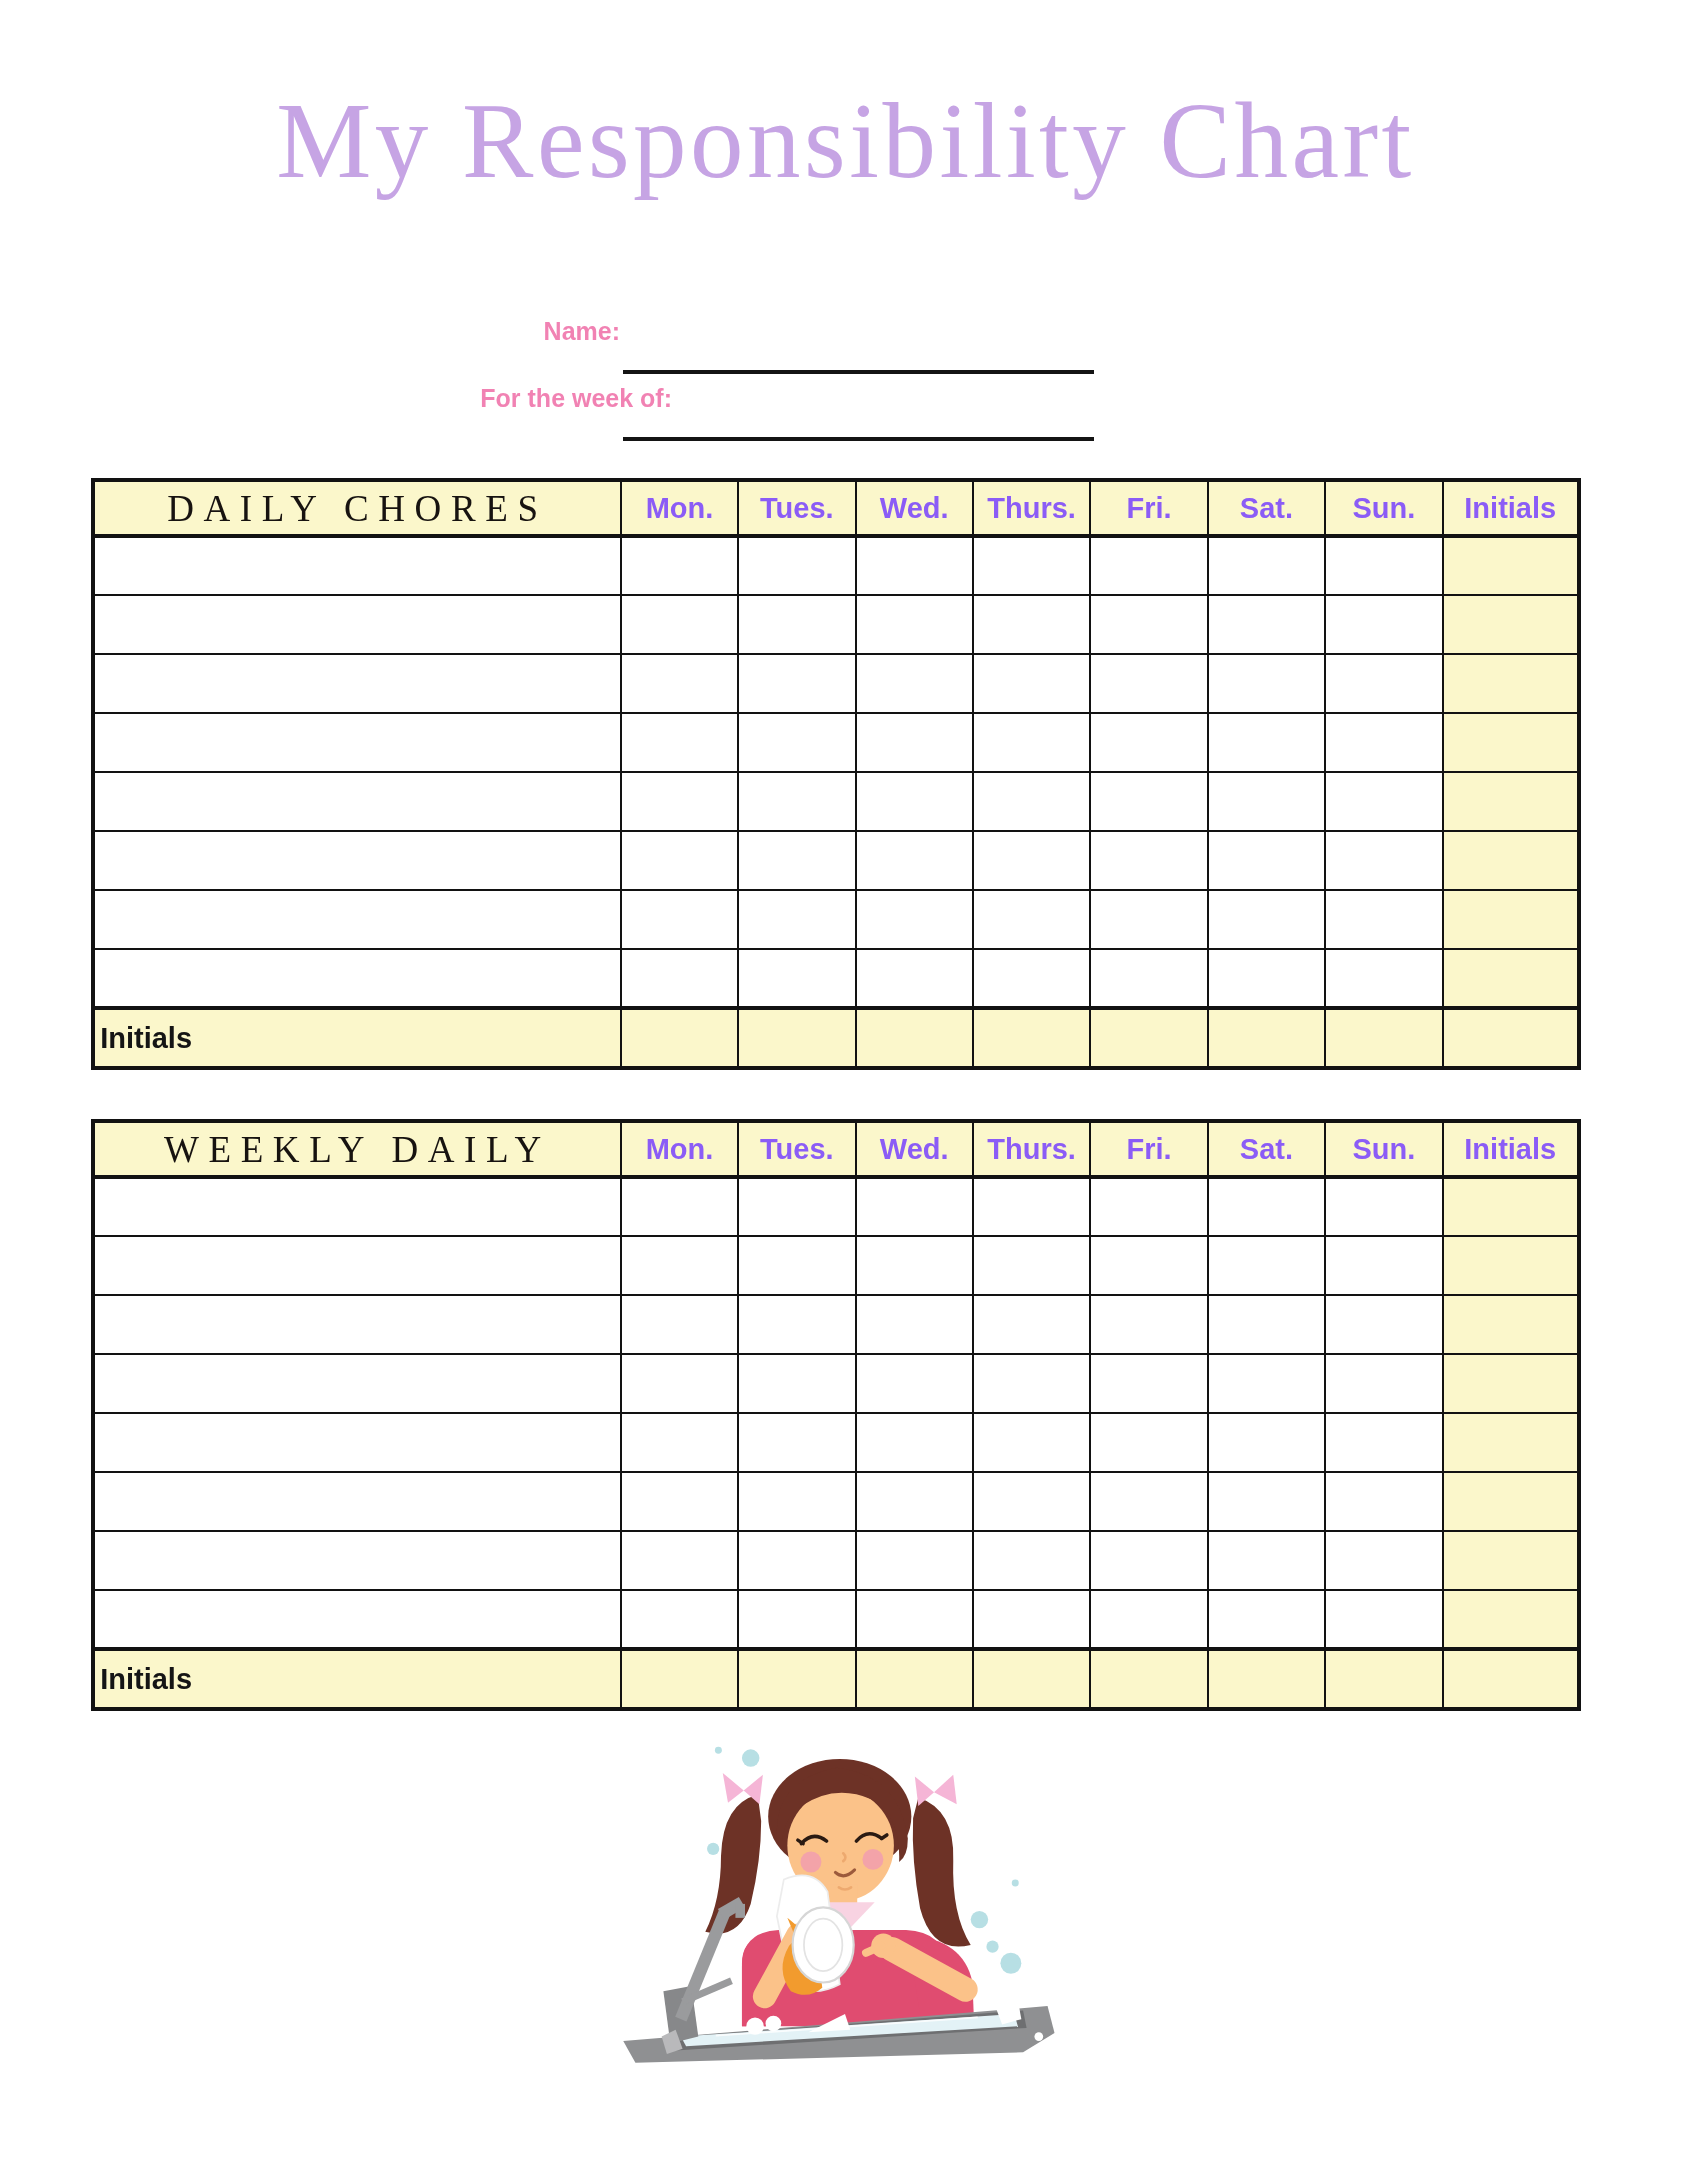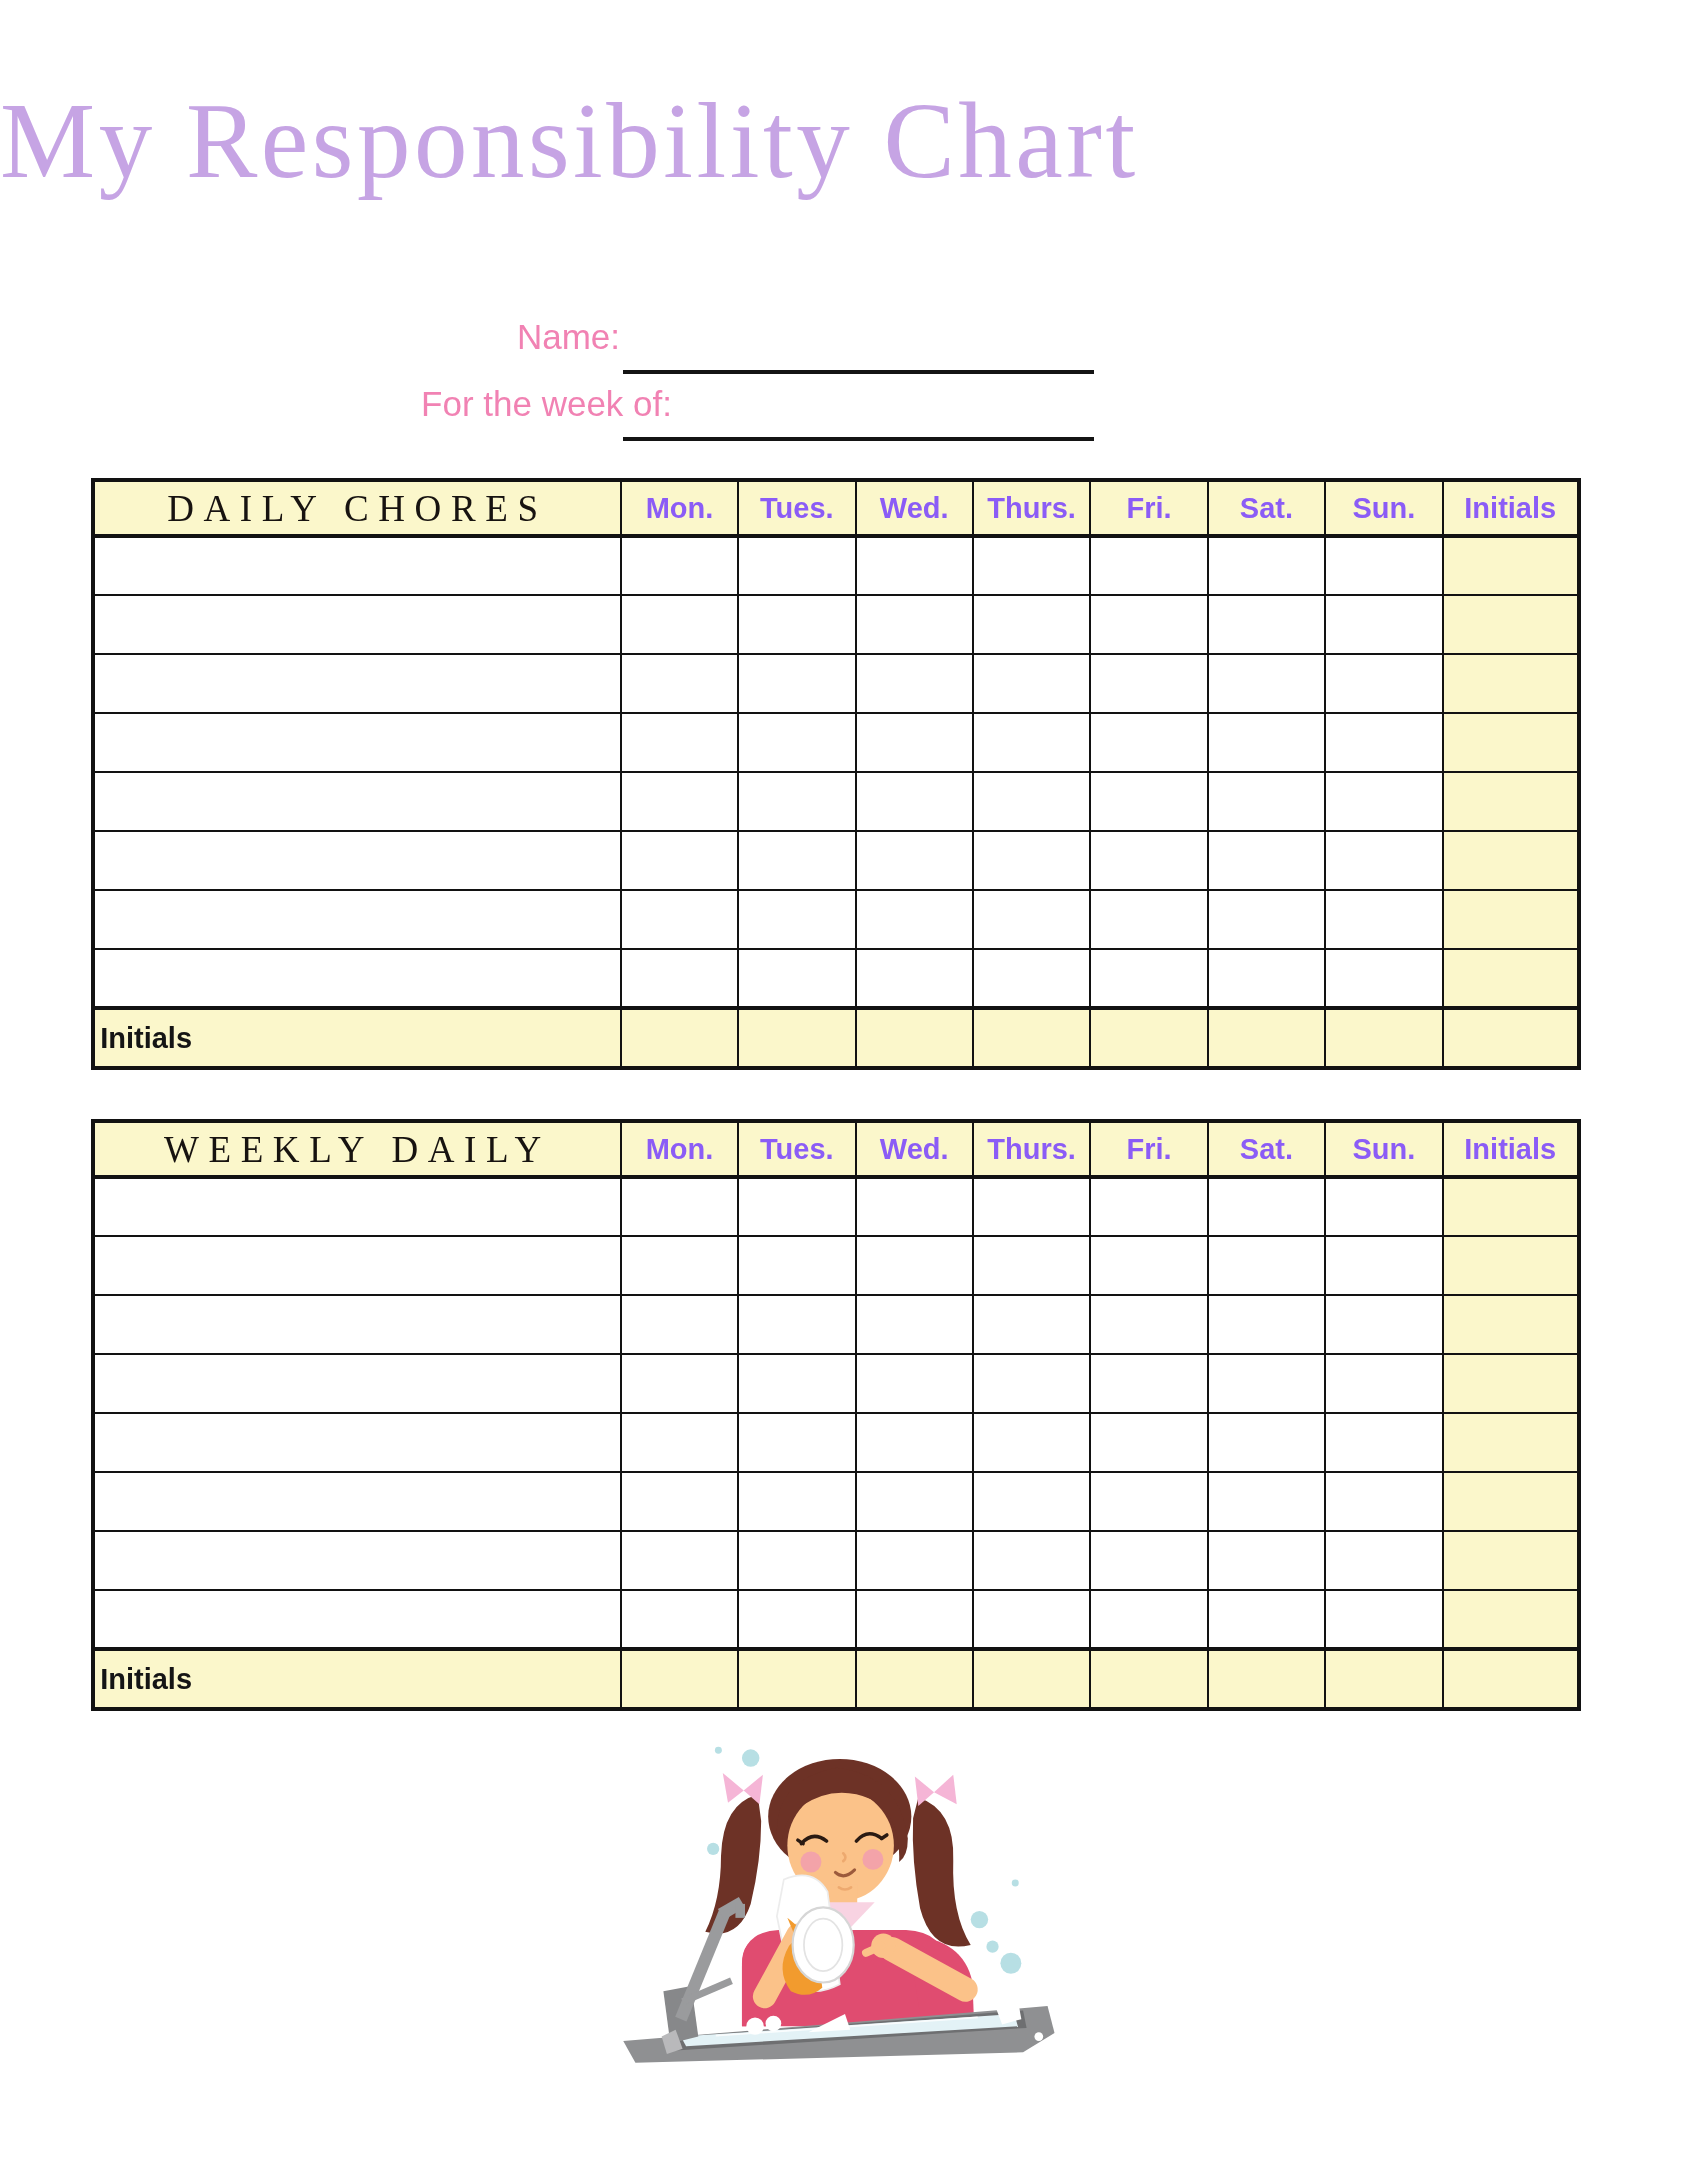--- a/index.html
+++ b/index.html
@@ -19,7 +19,7 @@
   .title{
     position:absolute;
     left:0; top:80px; width:1691px;
-    text-align:left;
+    text-align:center;
     font-family:"Liberation Serif", serif;
     font-weight:normal;
     font-size:107px;

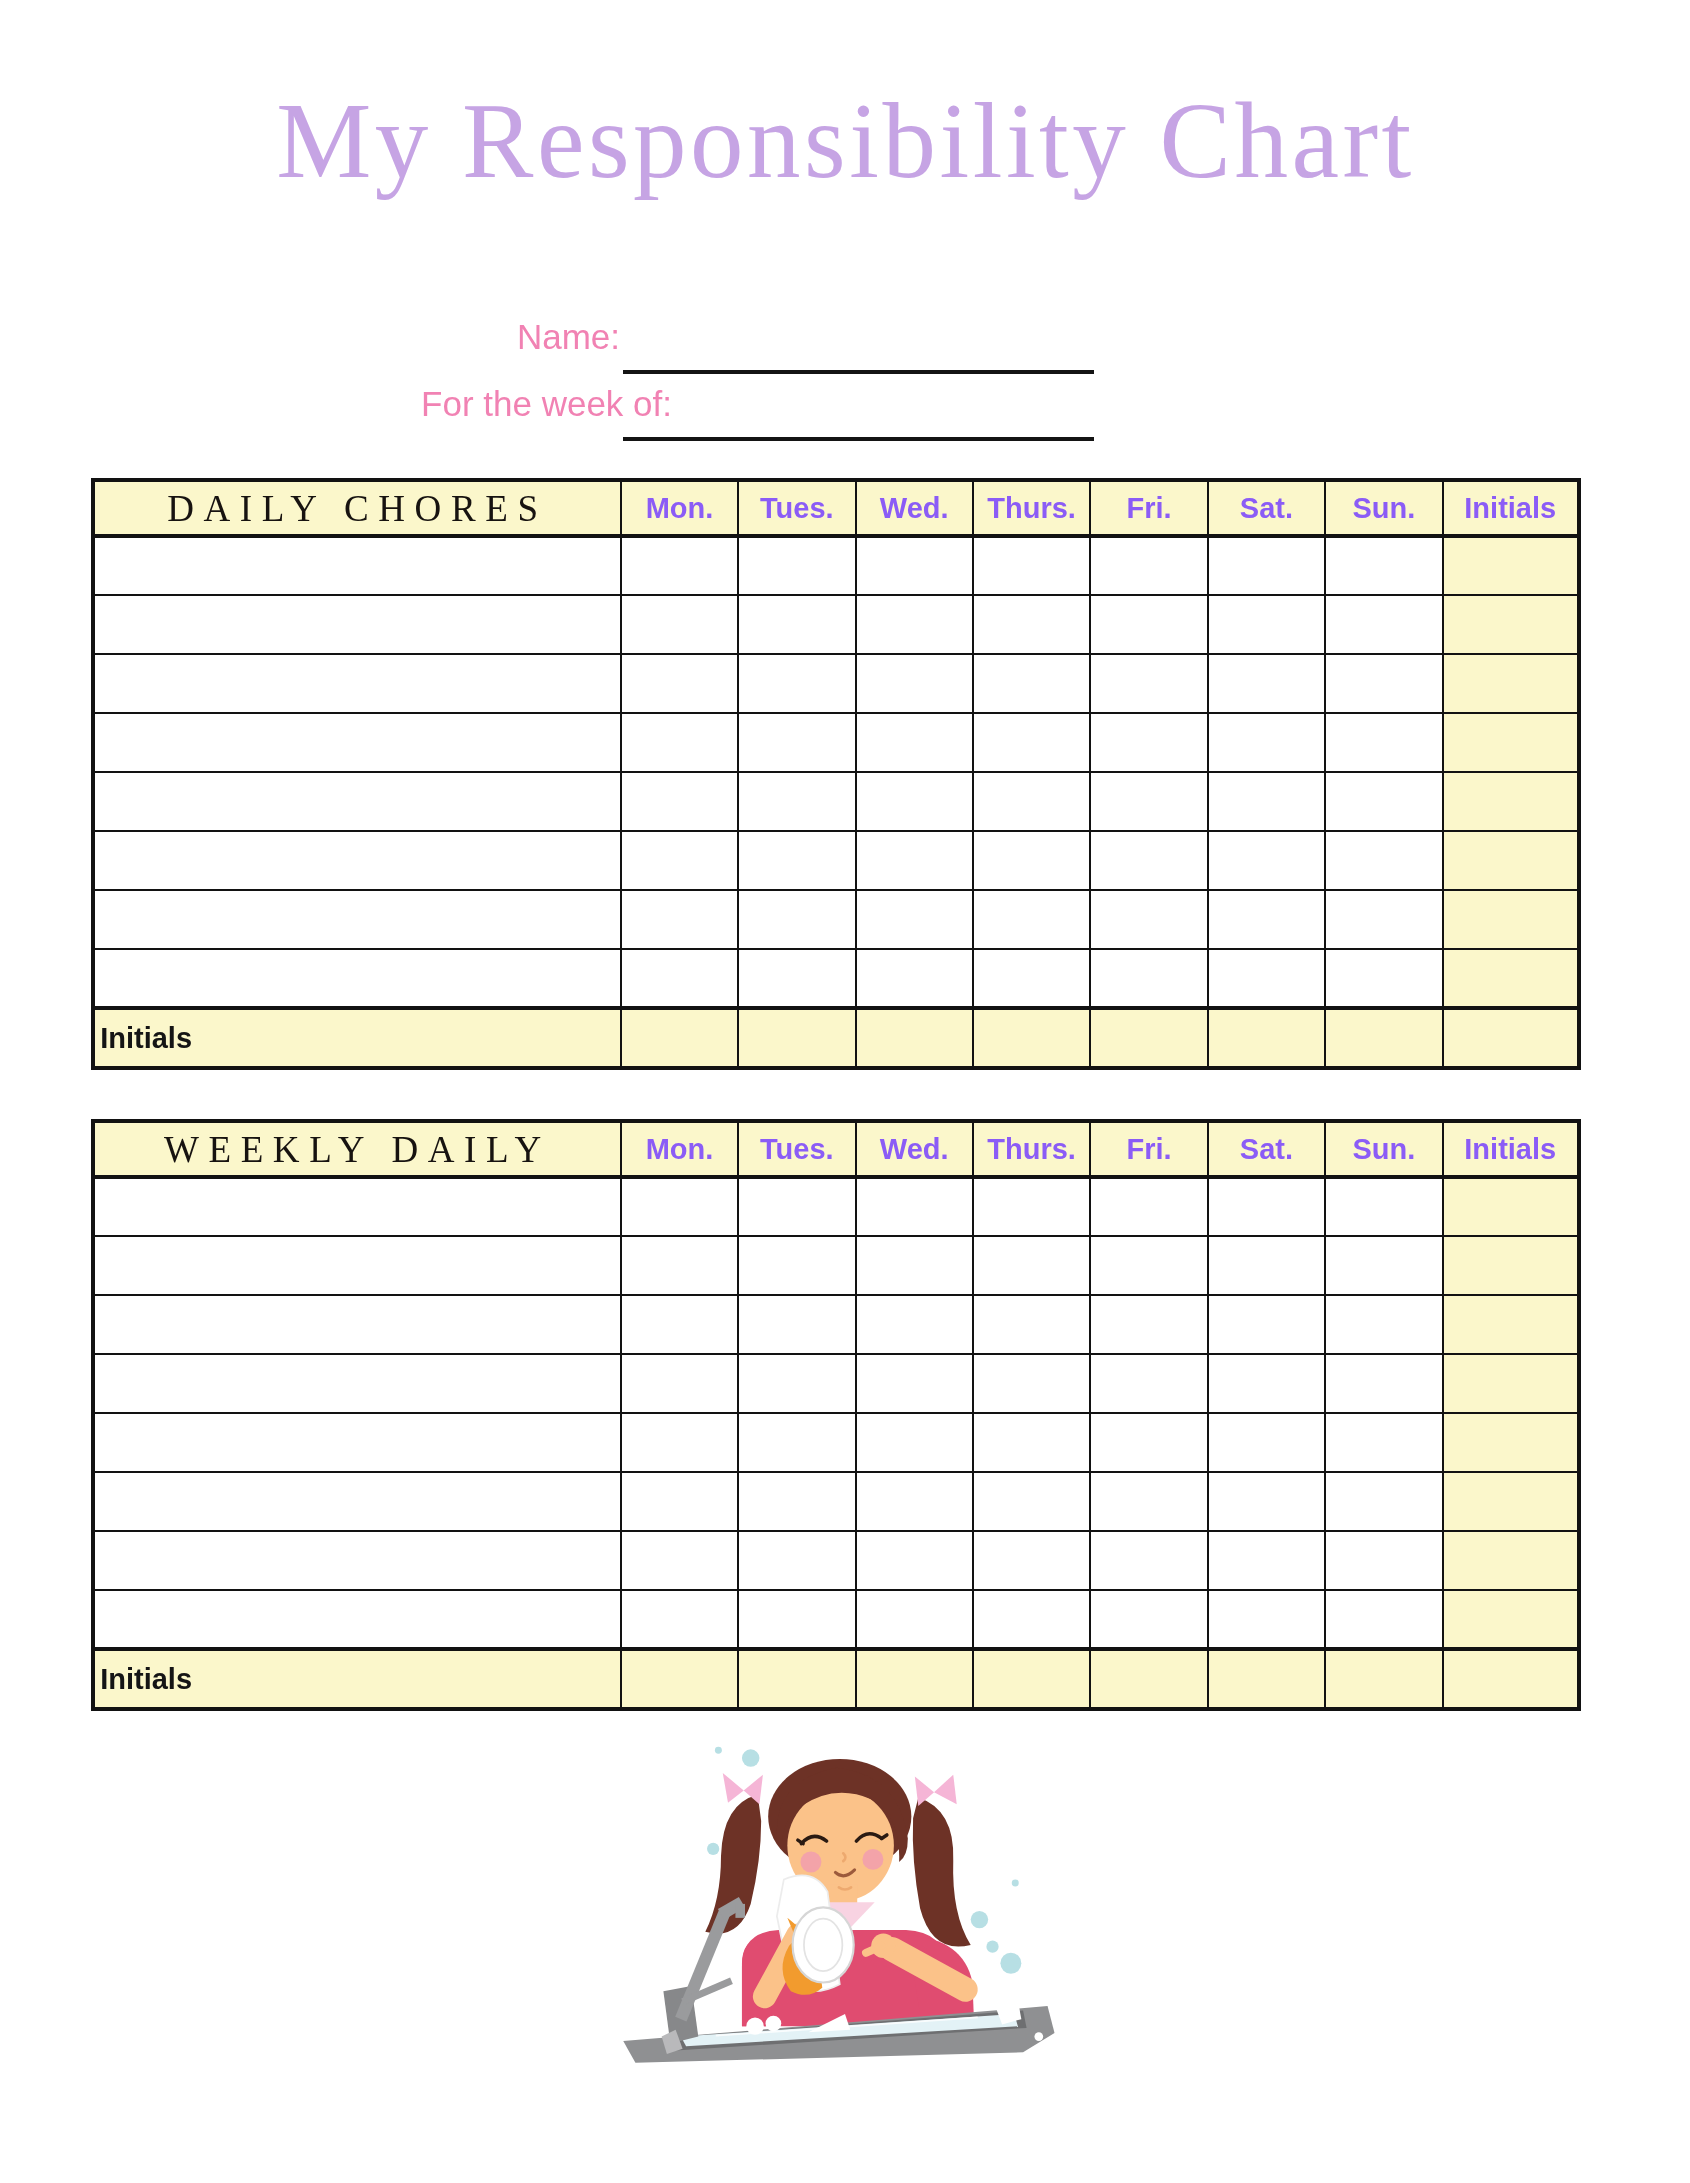--- a/index.html
+++ b/index.html
@@ -29,8 +29,8 @@
   .form-label{
     position:absolute;
     color:var(--pink);
-    font-weight:normal;
-    font-size:35px;
+    font-weight:bold;
+    font-size:25px;
     white-space:nowrap;
   }
   #name-label{ right:1071px; top:317px; }

